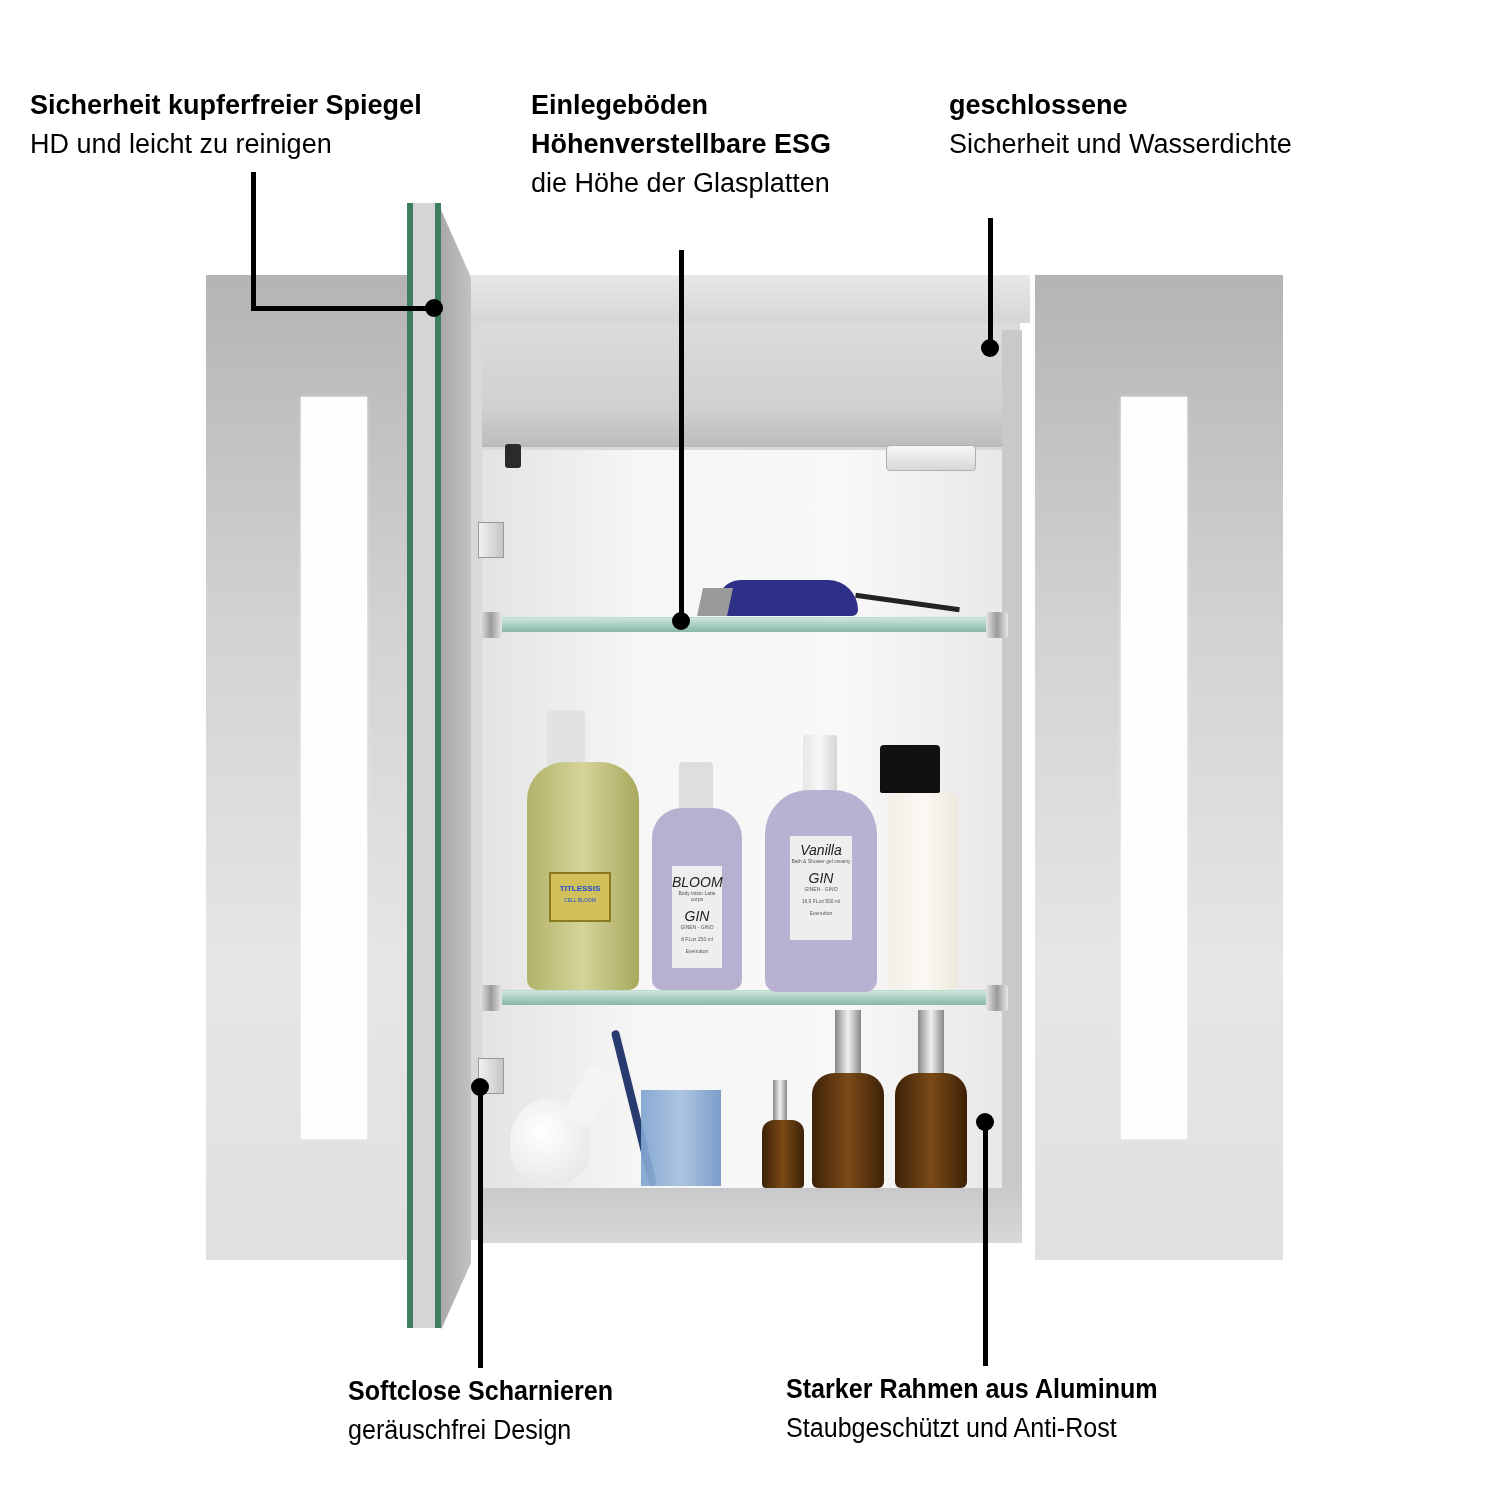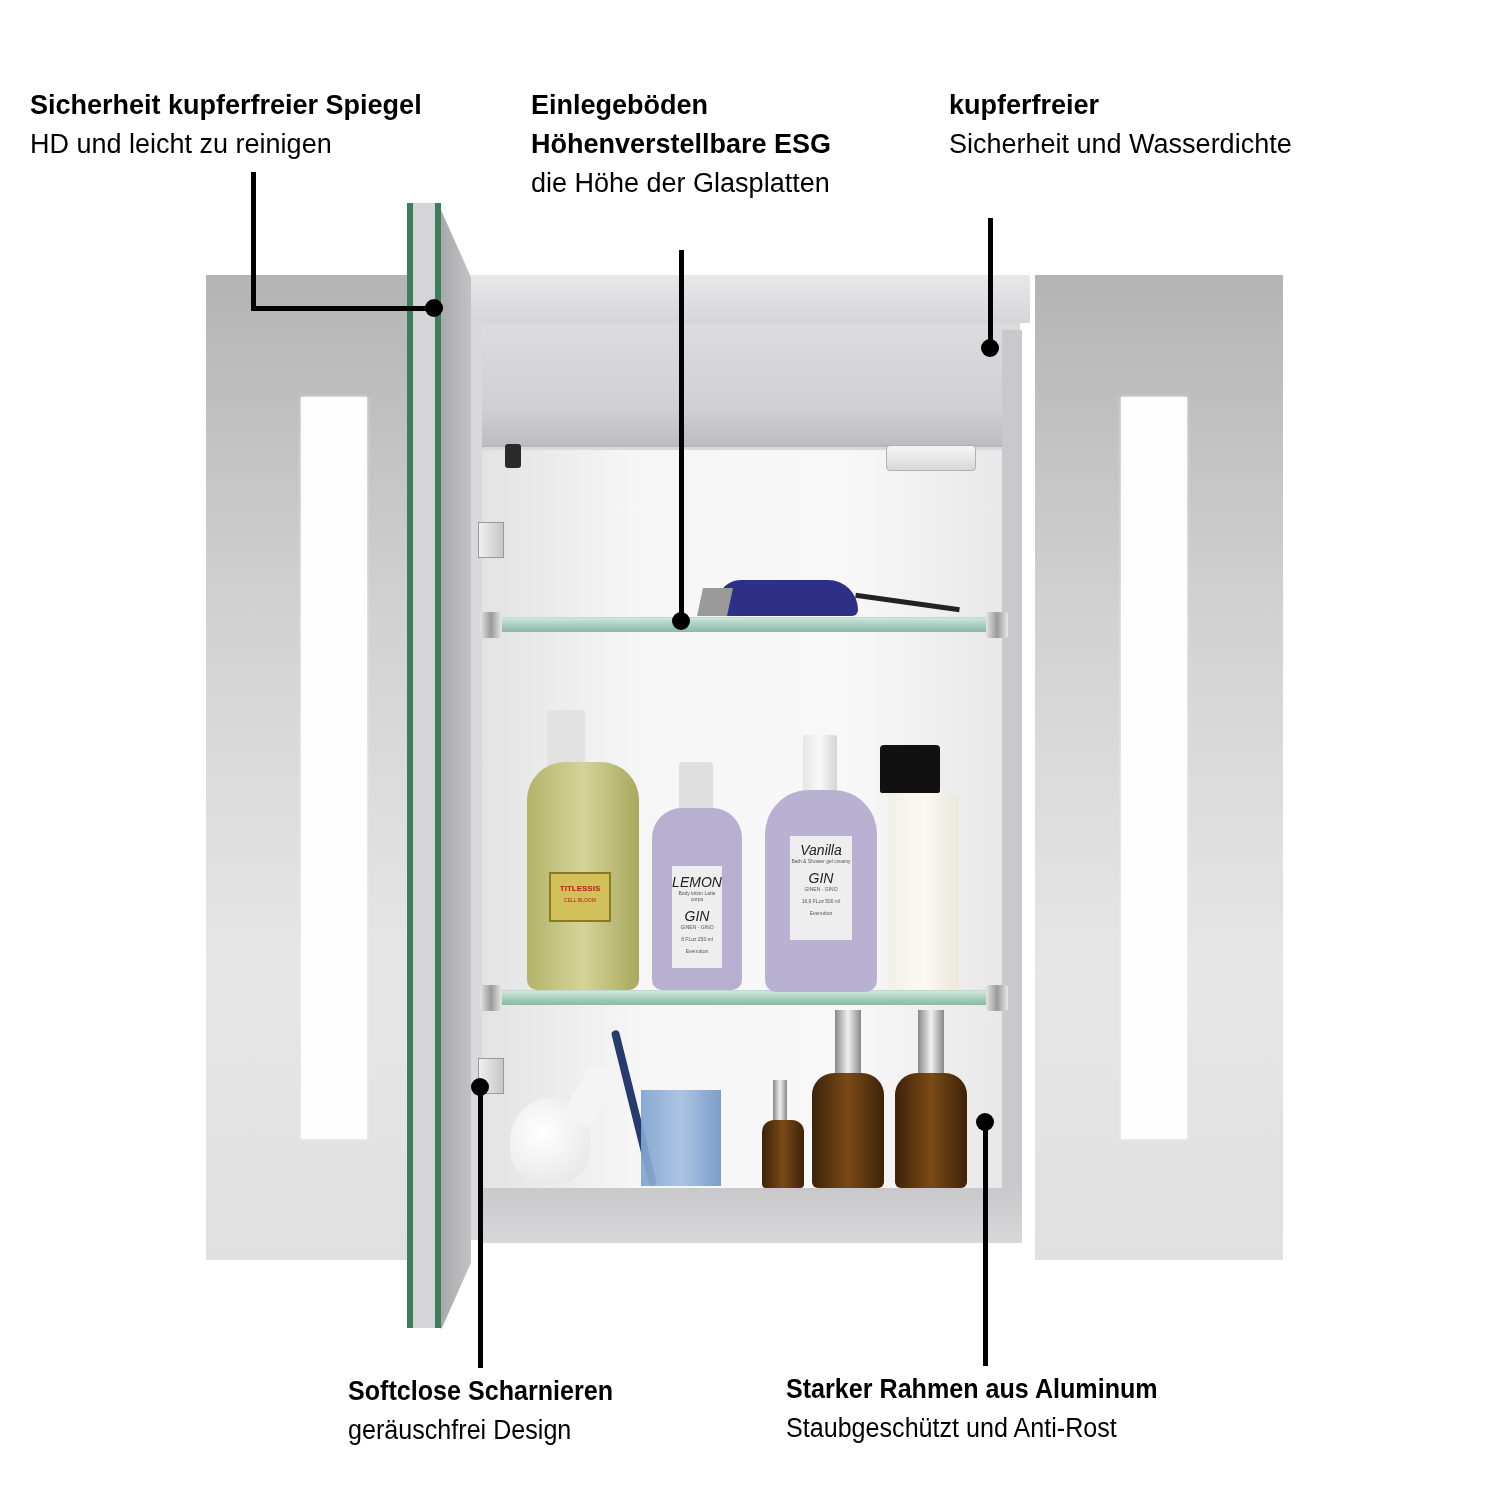--- a/index.html
+++ b/index.html
@@ -143,7 +143,7 @@
 </div>
 
 <div class="callout" style="left:949px;top:86px;">
-  <span class="t">kupferfreier</span>
+  <span class="t">geschlossene</span>
   <span class="s">Sicherheit und Wasserdichte</span>
 </div>
 

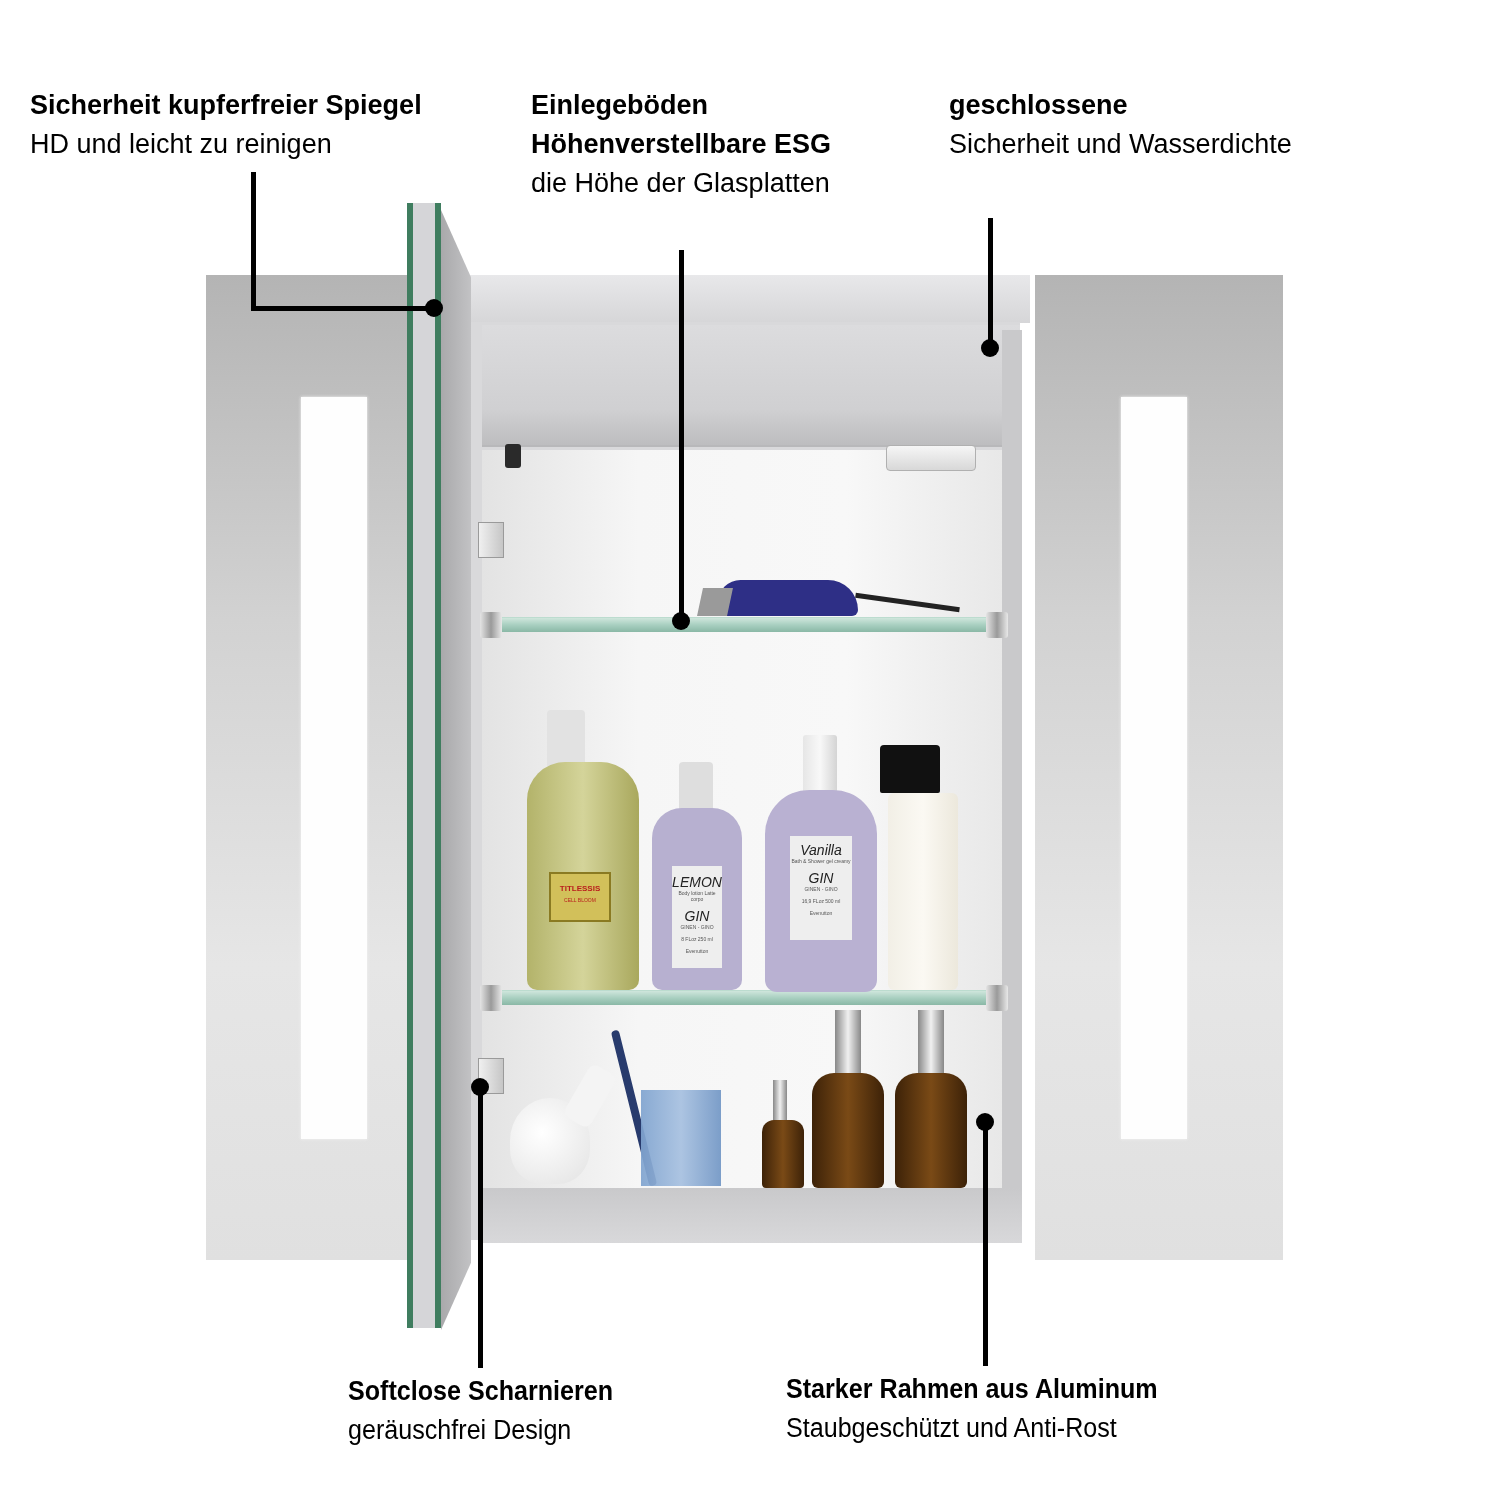--- a/index.html
+++ b/index.html
@@ -33,7 +33,7 @@
   .label { position:absolute; background:#eeeeee; text-align:center; font-family:"Liberation Sans", sans-serif; color:#222; }
   .label .big { display:block; font-size:14px;font-style:italic; }
   .label .tiny { display:block; font-size:5px; color:#555; }
-  .gold-label { position:absolute; background:#d2c05a; border:2px solid #8a7a22; text-align:center; color:#b91c1c; }
+  .gold-label { position:absolute; background:#d2c05a; border:2px solid #8a7a22; text-align:center; color:#1d4ed8; }
 </style>
 </head>
 <body>

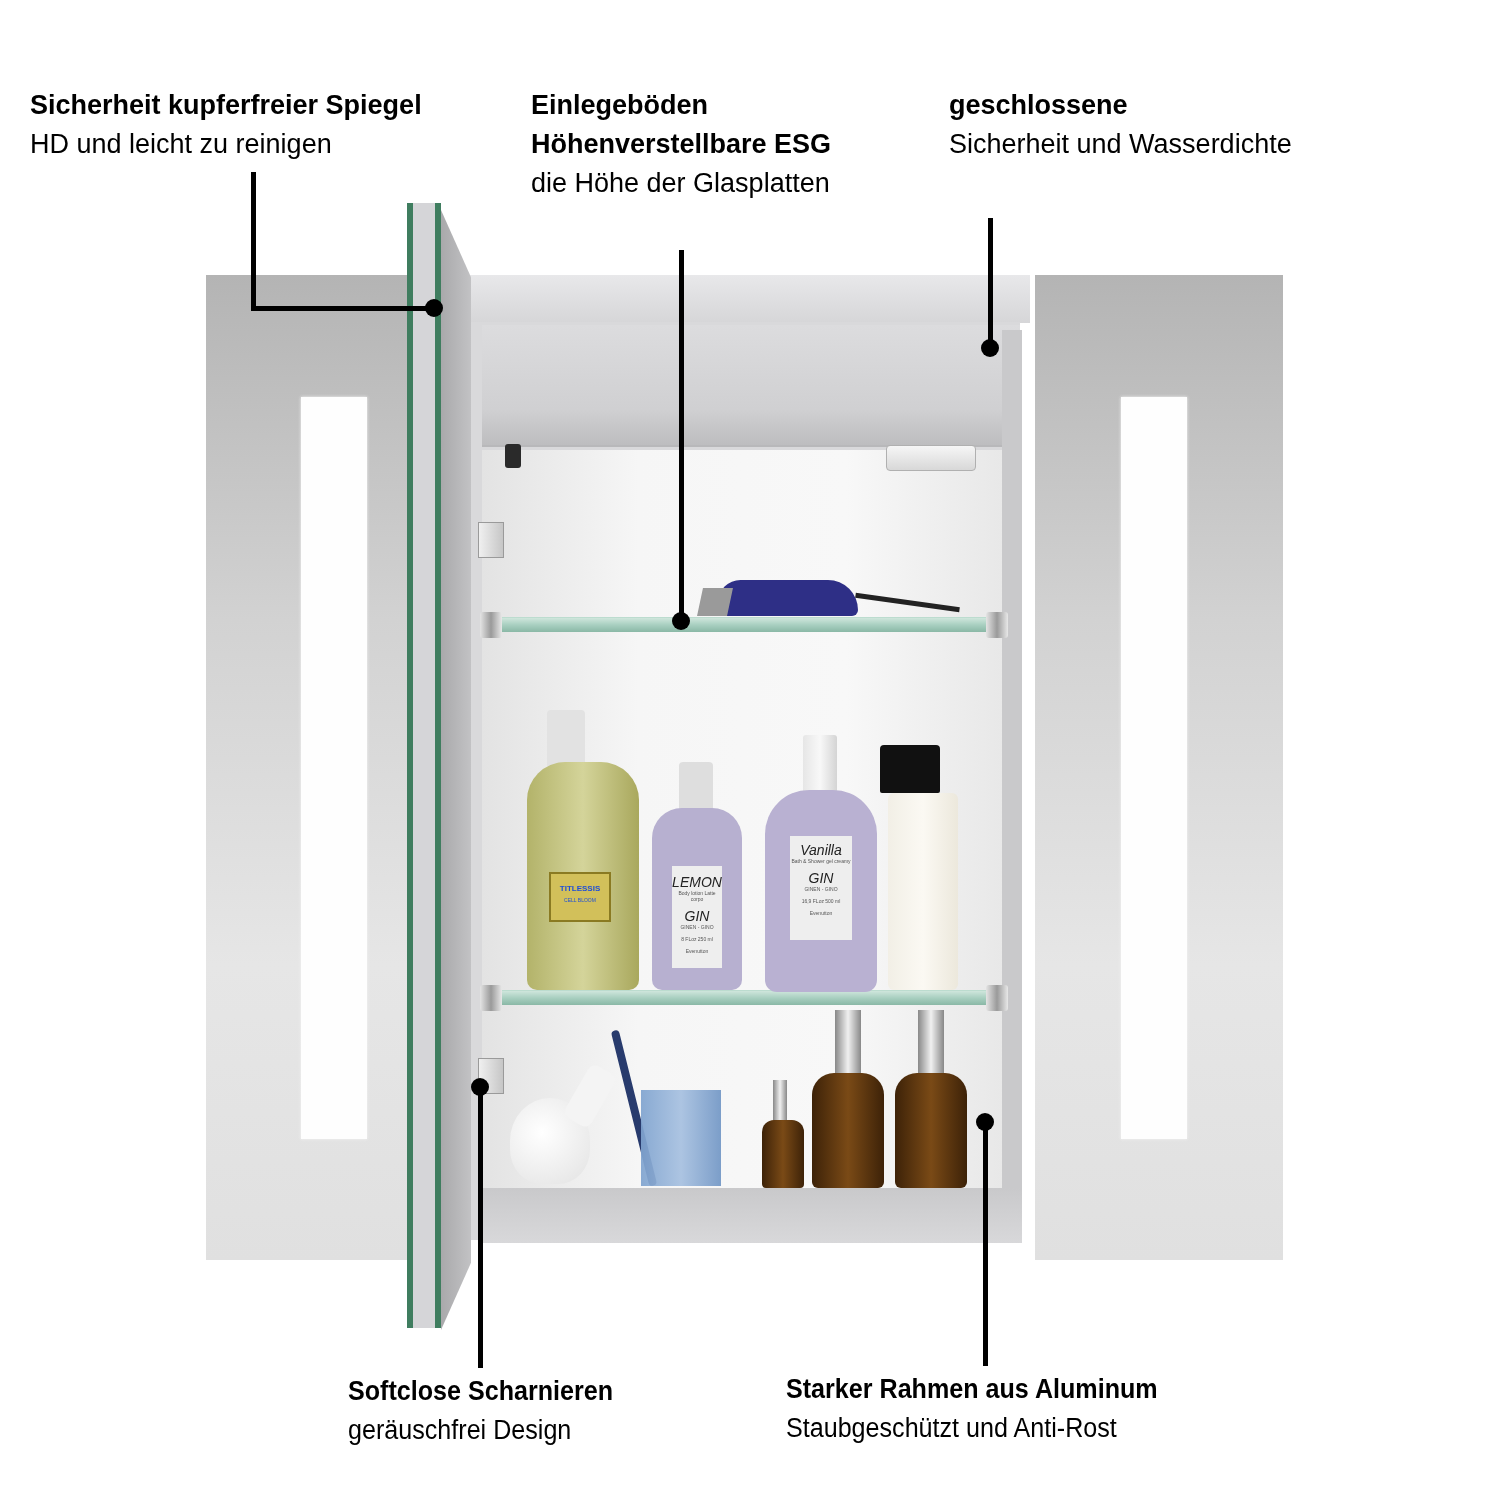--- a/index.html
+++ b/index.html
@@ -81,7 +81,7 @@
 <div class="neck" style="left:679px;top:762px;width:34px;height:50px;background:#dedede;border-radius:4px;"></div>
 <div class="bottle" style="left:652px;top:808px;width:90px;height:182px;background:#b7b0d0;border-radius:30px 30px 10px 10px;"></div>
 <div class="label" style="left:672px;top:866px;width:50px;height:102px;">
-  <span class="big" style="margin-top:8px;">LEMON</span>
+  <span class="big" style="margin-top:8px;">BLOOM</span>
   <span class="tiny">Body lotion Latte corpo</span>
   <span class="big" style="margin-top:6px;">GIN</span>
   <span class="tiny">GINEN - GINO</span>

